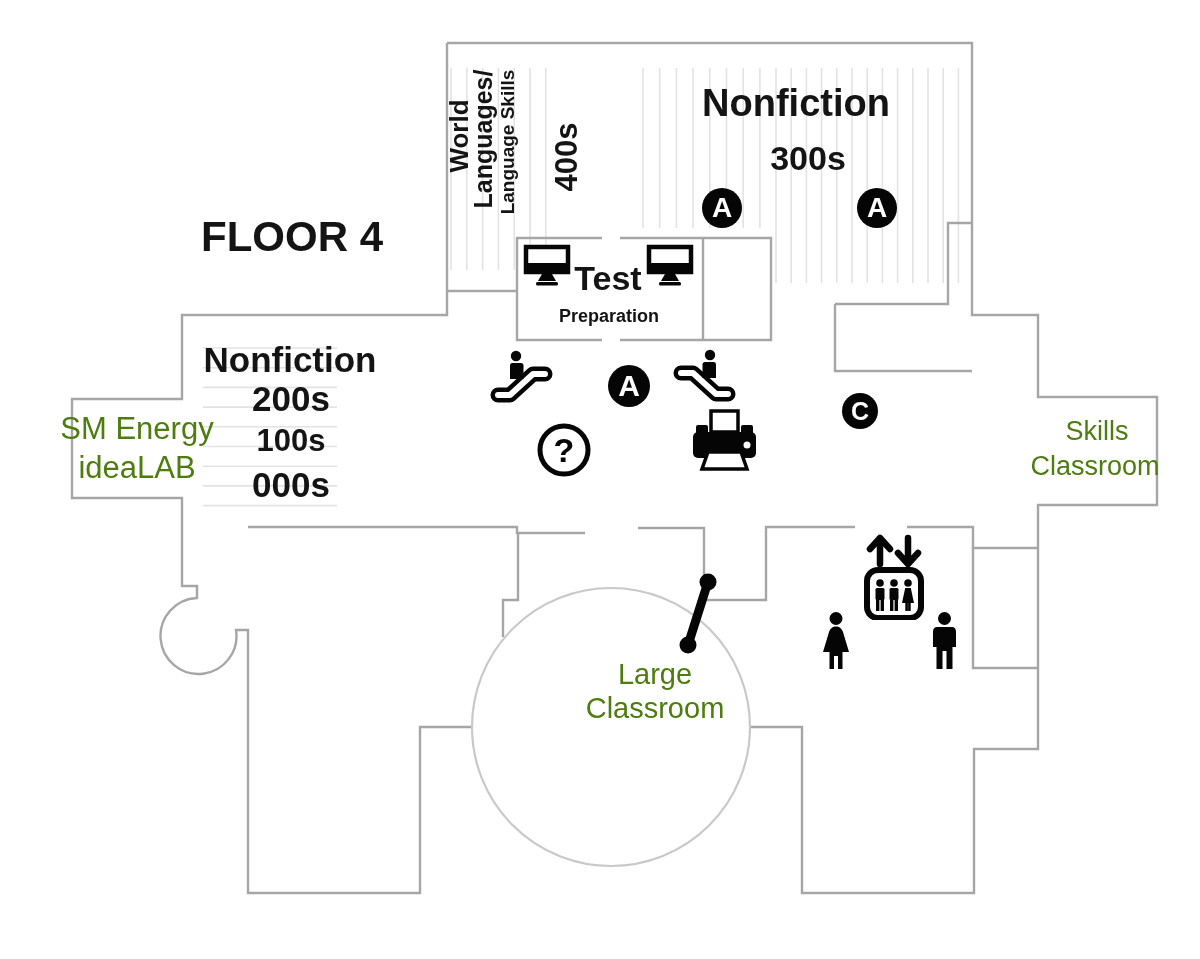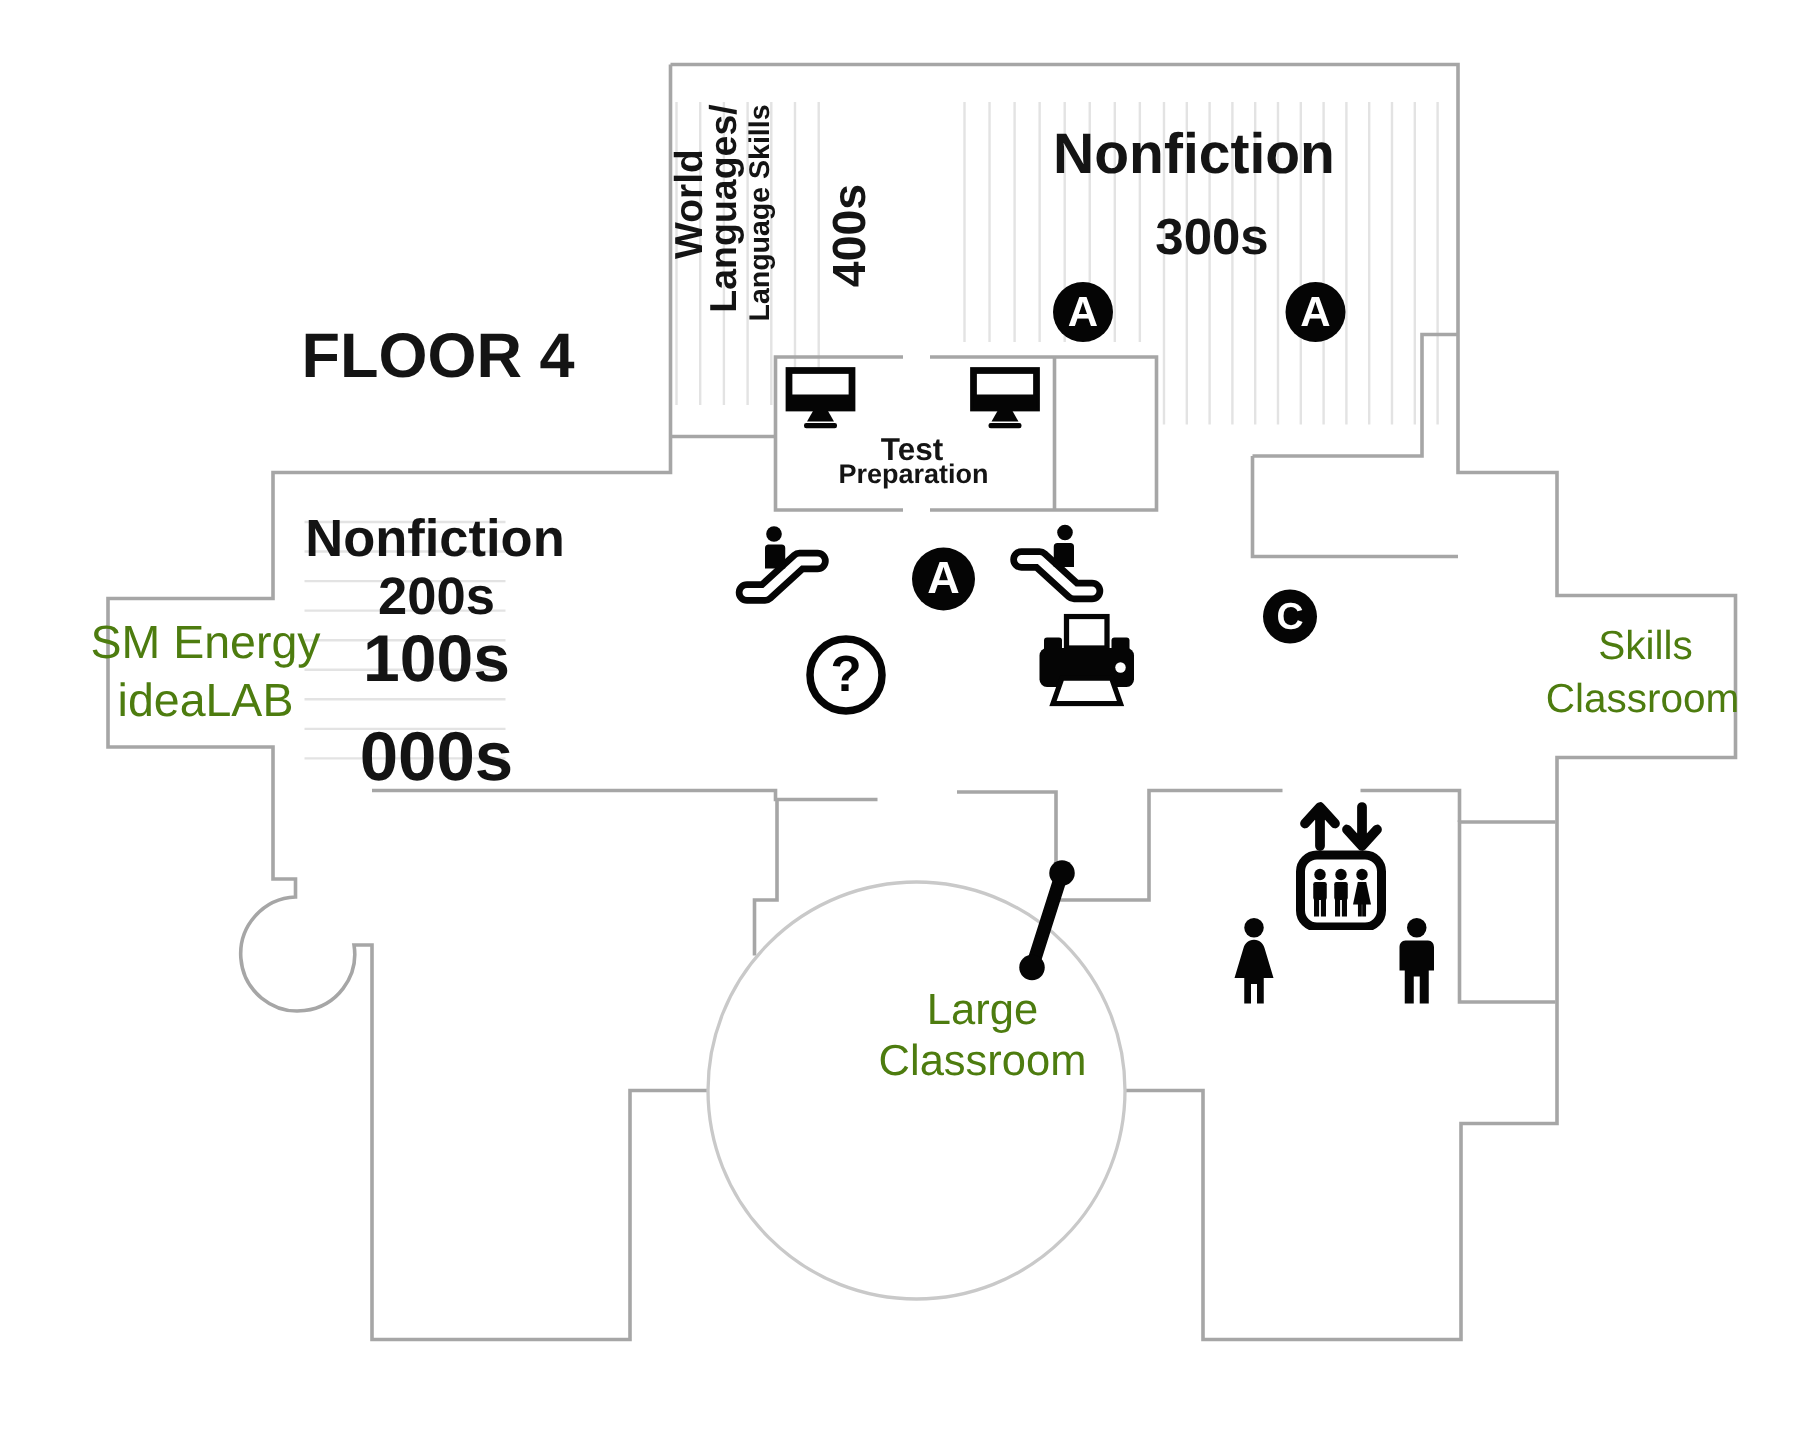--- a/index.html
+++ b/index.html
@@ -79,7 +79,7 @@
   <div class="label b" style="left:796px;top:103px;font-size:38px;">Nonfiction</div>
   <div class="label b" style="left:808px;top:158px;font-size:34px;">300s</div>
 
-  <div class="label b" style="left:608px;top:278px;font-size:21px;margin-top:22px;">Test</div>
+  <div class="label b" style="left:608px;top:278px;font-size:34px;">Test</div>
   <div class="label b" style="left:609px;top:316px;font-size:18px;">Preparation</div>
 
   <div class="label b" style="left:290px;top:359px;font-size:35px;">Nonfiction</div>

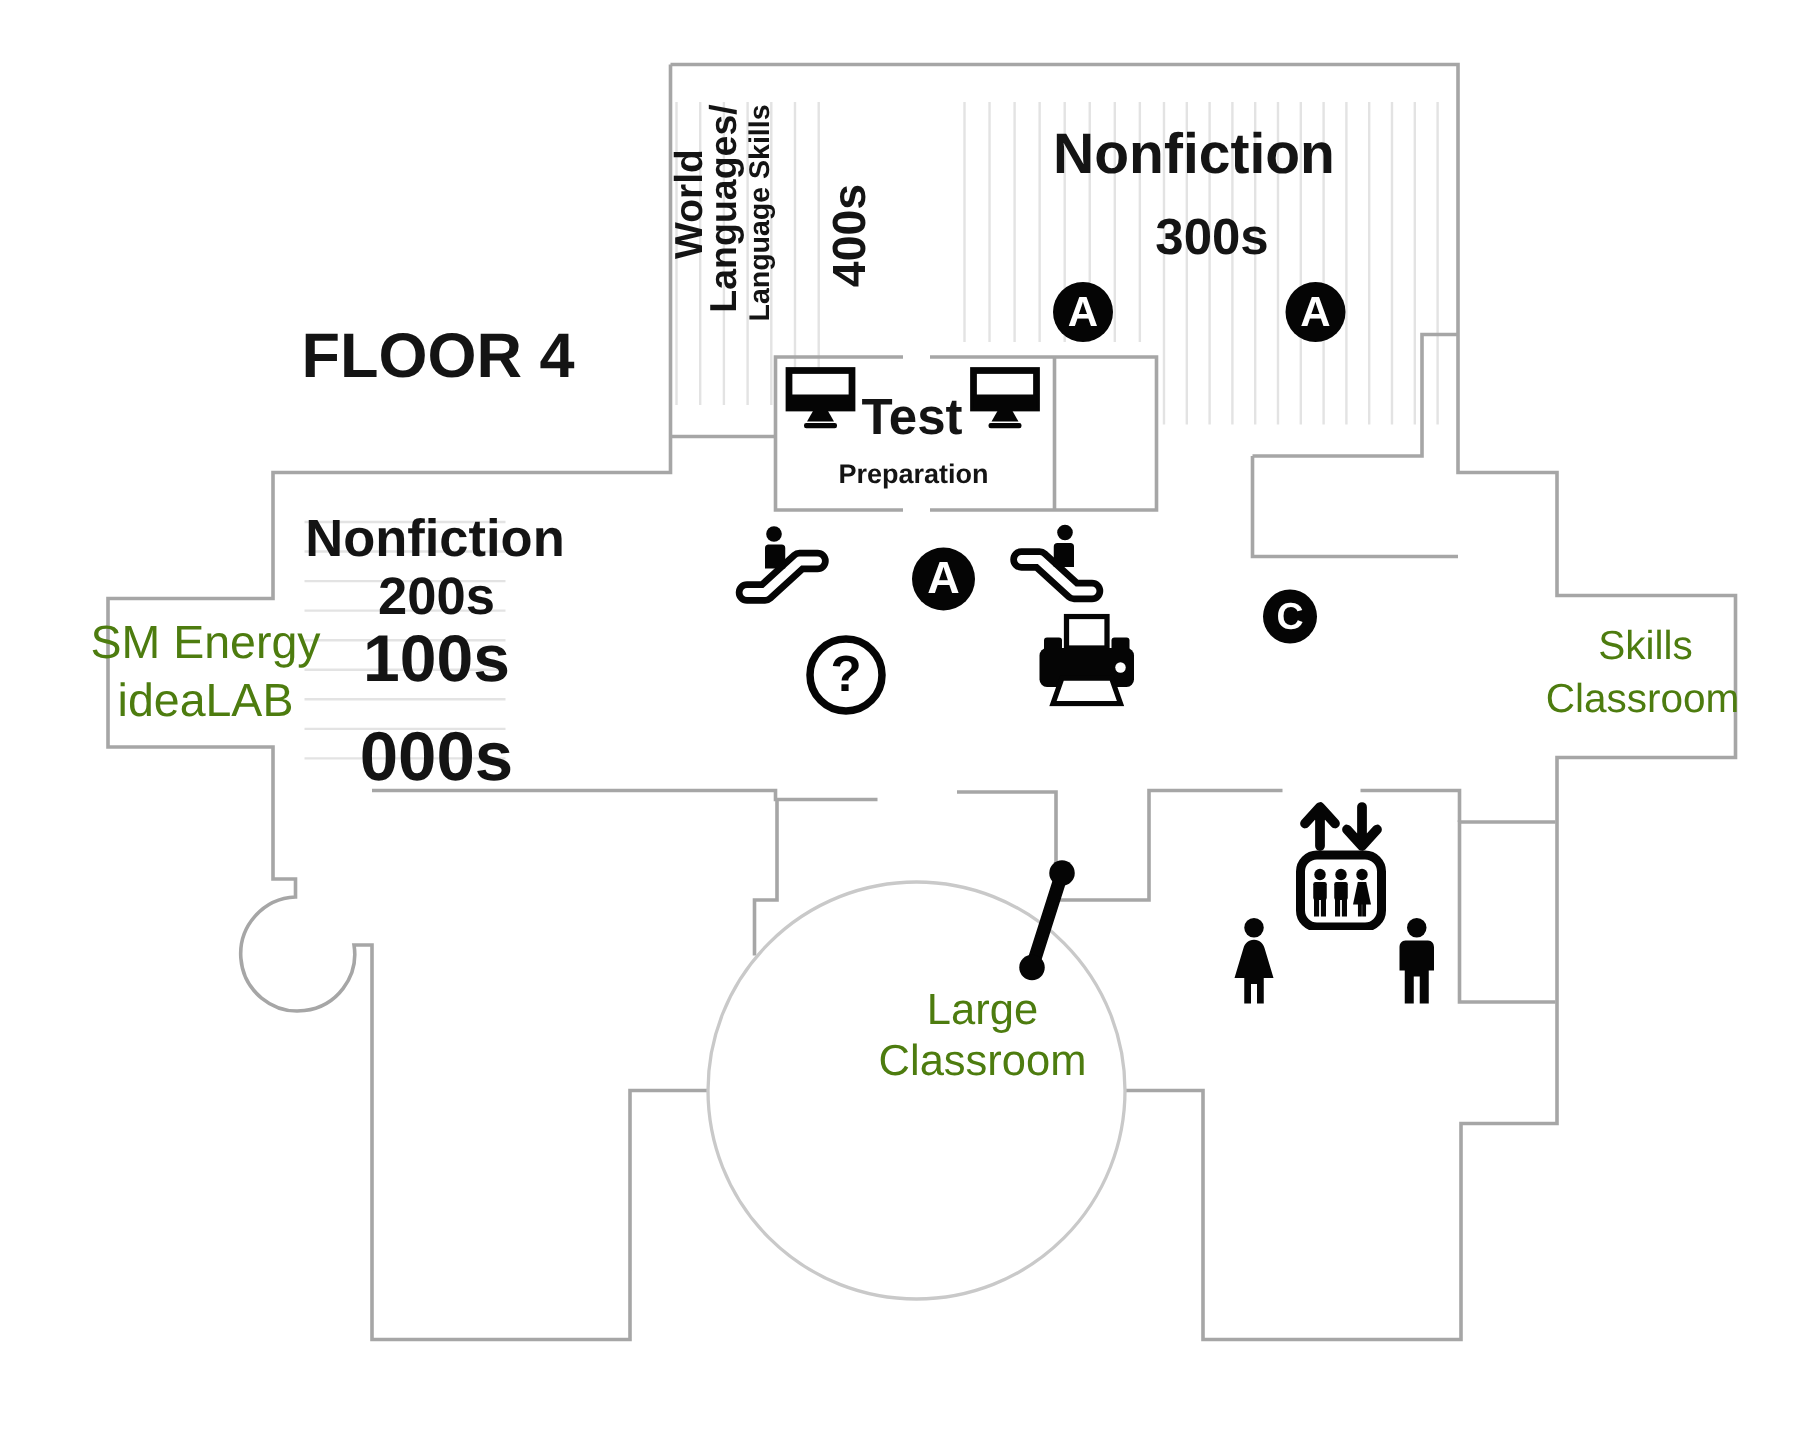--- a/index.html
+++ b/index.html
@@ -84,7 +84,7 @@
 
   <div class="label b" style="left:290px;top:359px;font-size:35px;">Nonfiction</div>
   <div class="label b" style="left:291px;top:398px;font-size:35px;">200s</div>
-  <div class="label b" style="left:291px;top:440px;font-size:44px;">100s</div>
+  <div class="label b" style="left:291px;top:440px;font-size:31px;">100s</div>
   <div class="label b" style="left:291px;top:504px;font-size:46px;">000s</div>
 
   <div class="label light" style="left:137px;top:428px;font-size:31px;">SM Energy</div>

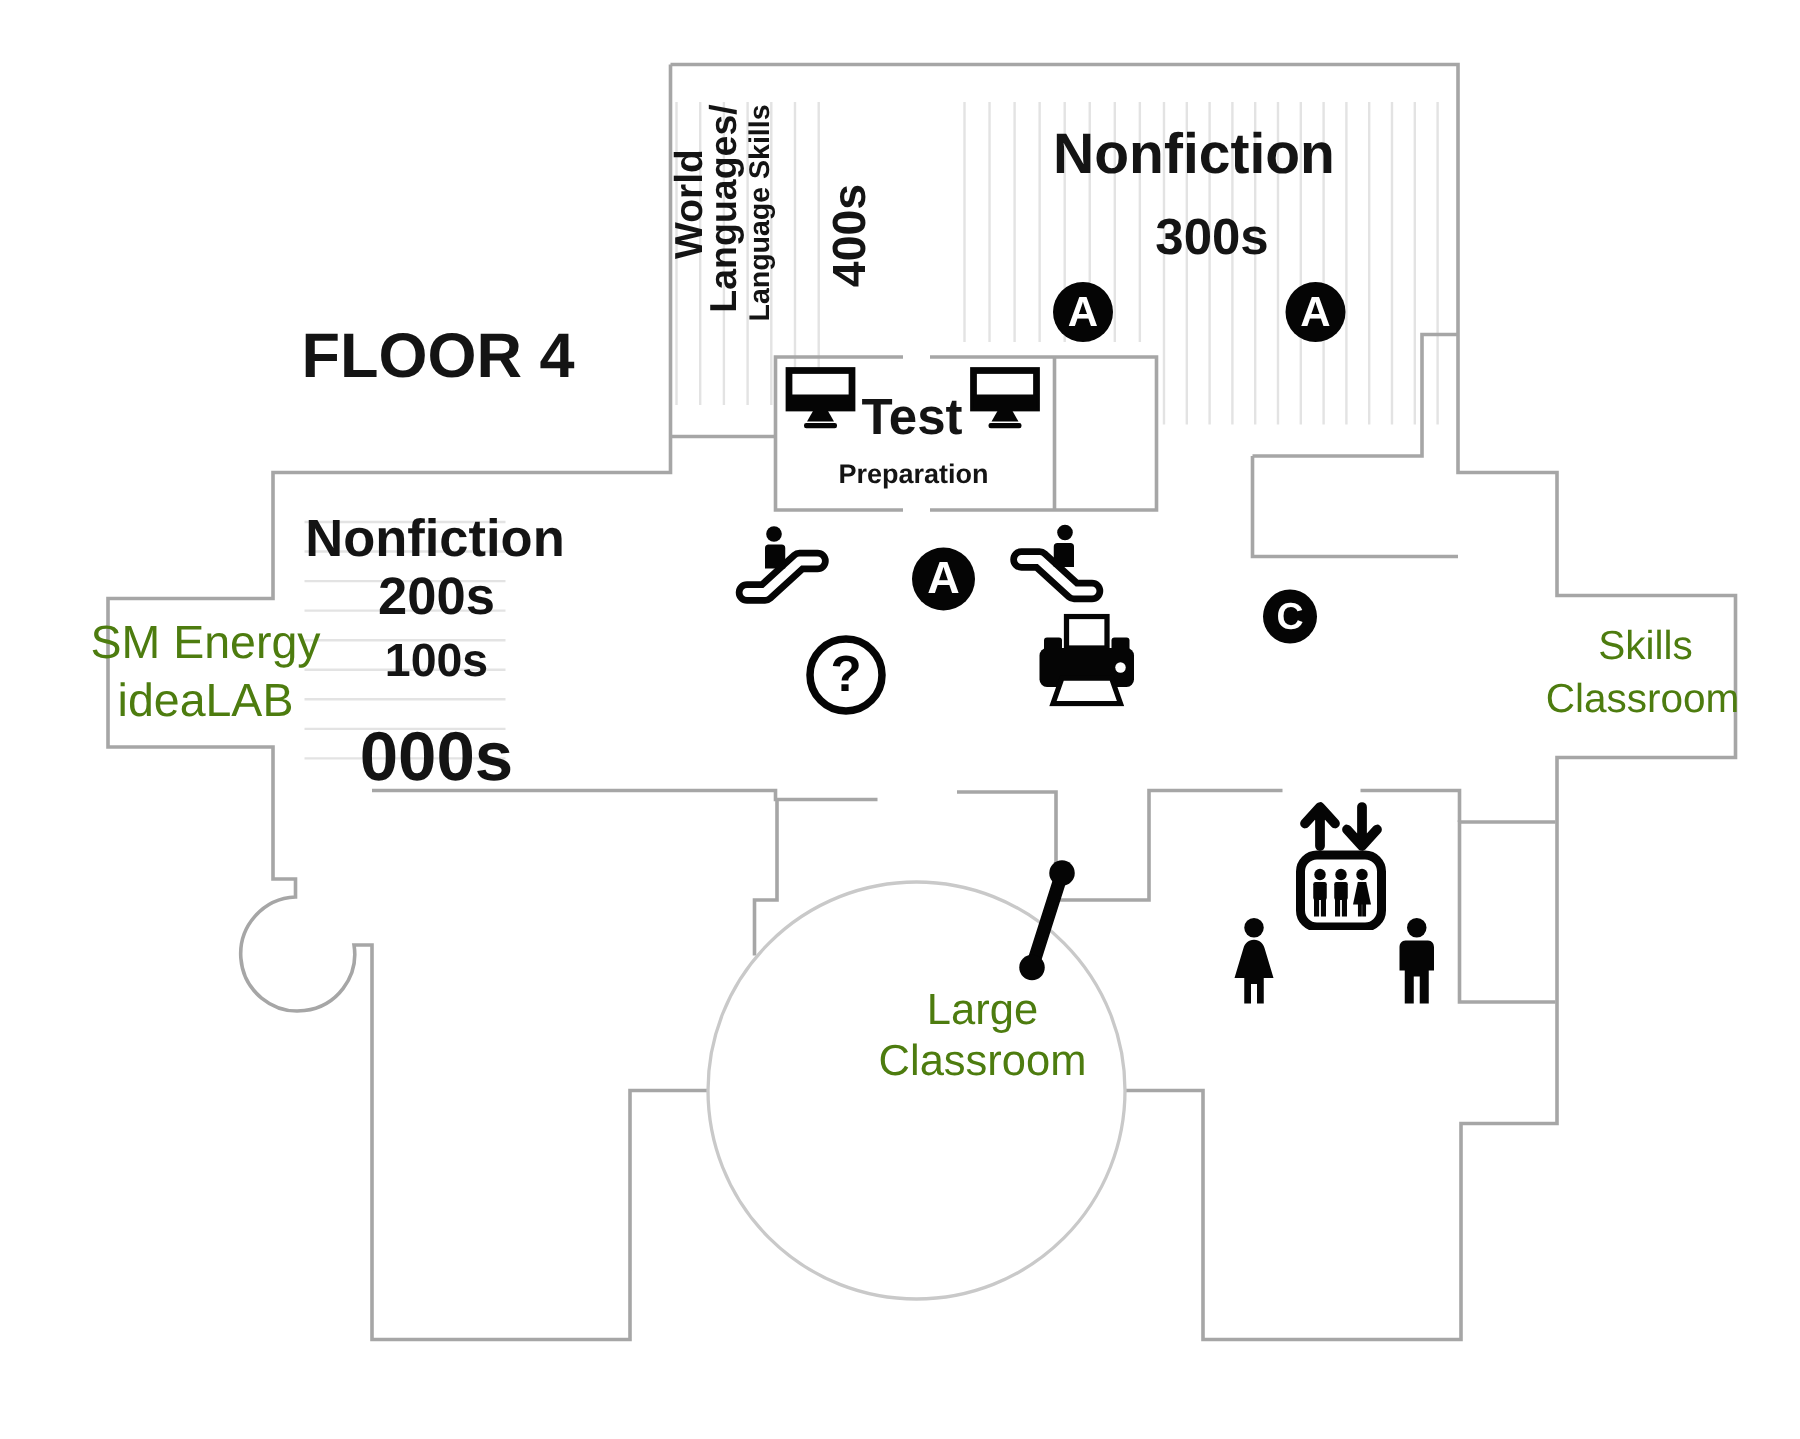--- a/index.html
+++ b/index.html
@@ -85,7 +85,7 @@
   <div class="label b" style="left:290px;top:359px;font-size:35px;">Nonfiction</div>
   <div class="label b" style="left:291px;top:398px;font-size:35px;">200s</div>
   <div class="label b" style="left:291px;top:440px;font-size:31px;">100s</div>
-  <div class="label b" style="left:291px;top:504px;font-size:46px;">000s</div>
+  <div class="label b" style="left:291px;top:484px;font-size:35px;">000s</div>
 
   <div class="label light" style="left:137px;top:428px;font-size:31px;">SM Energy</div>
   <div class="label light" style="left:137px;top:467px;font-size:31px;">ideaLAB</div>

